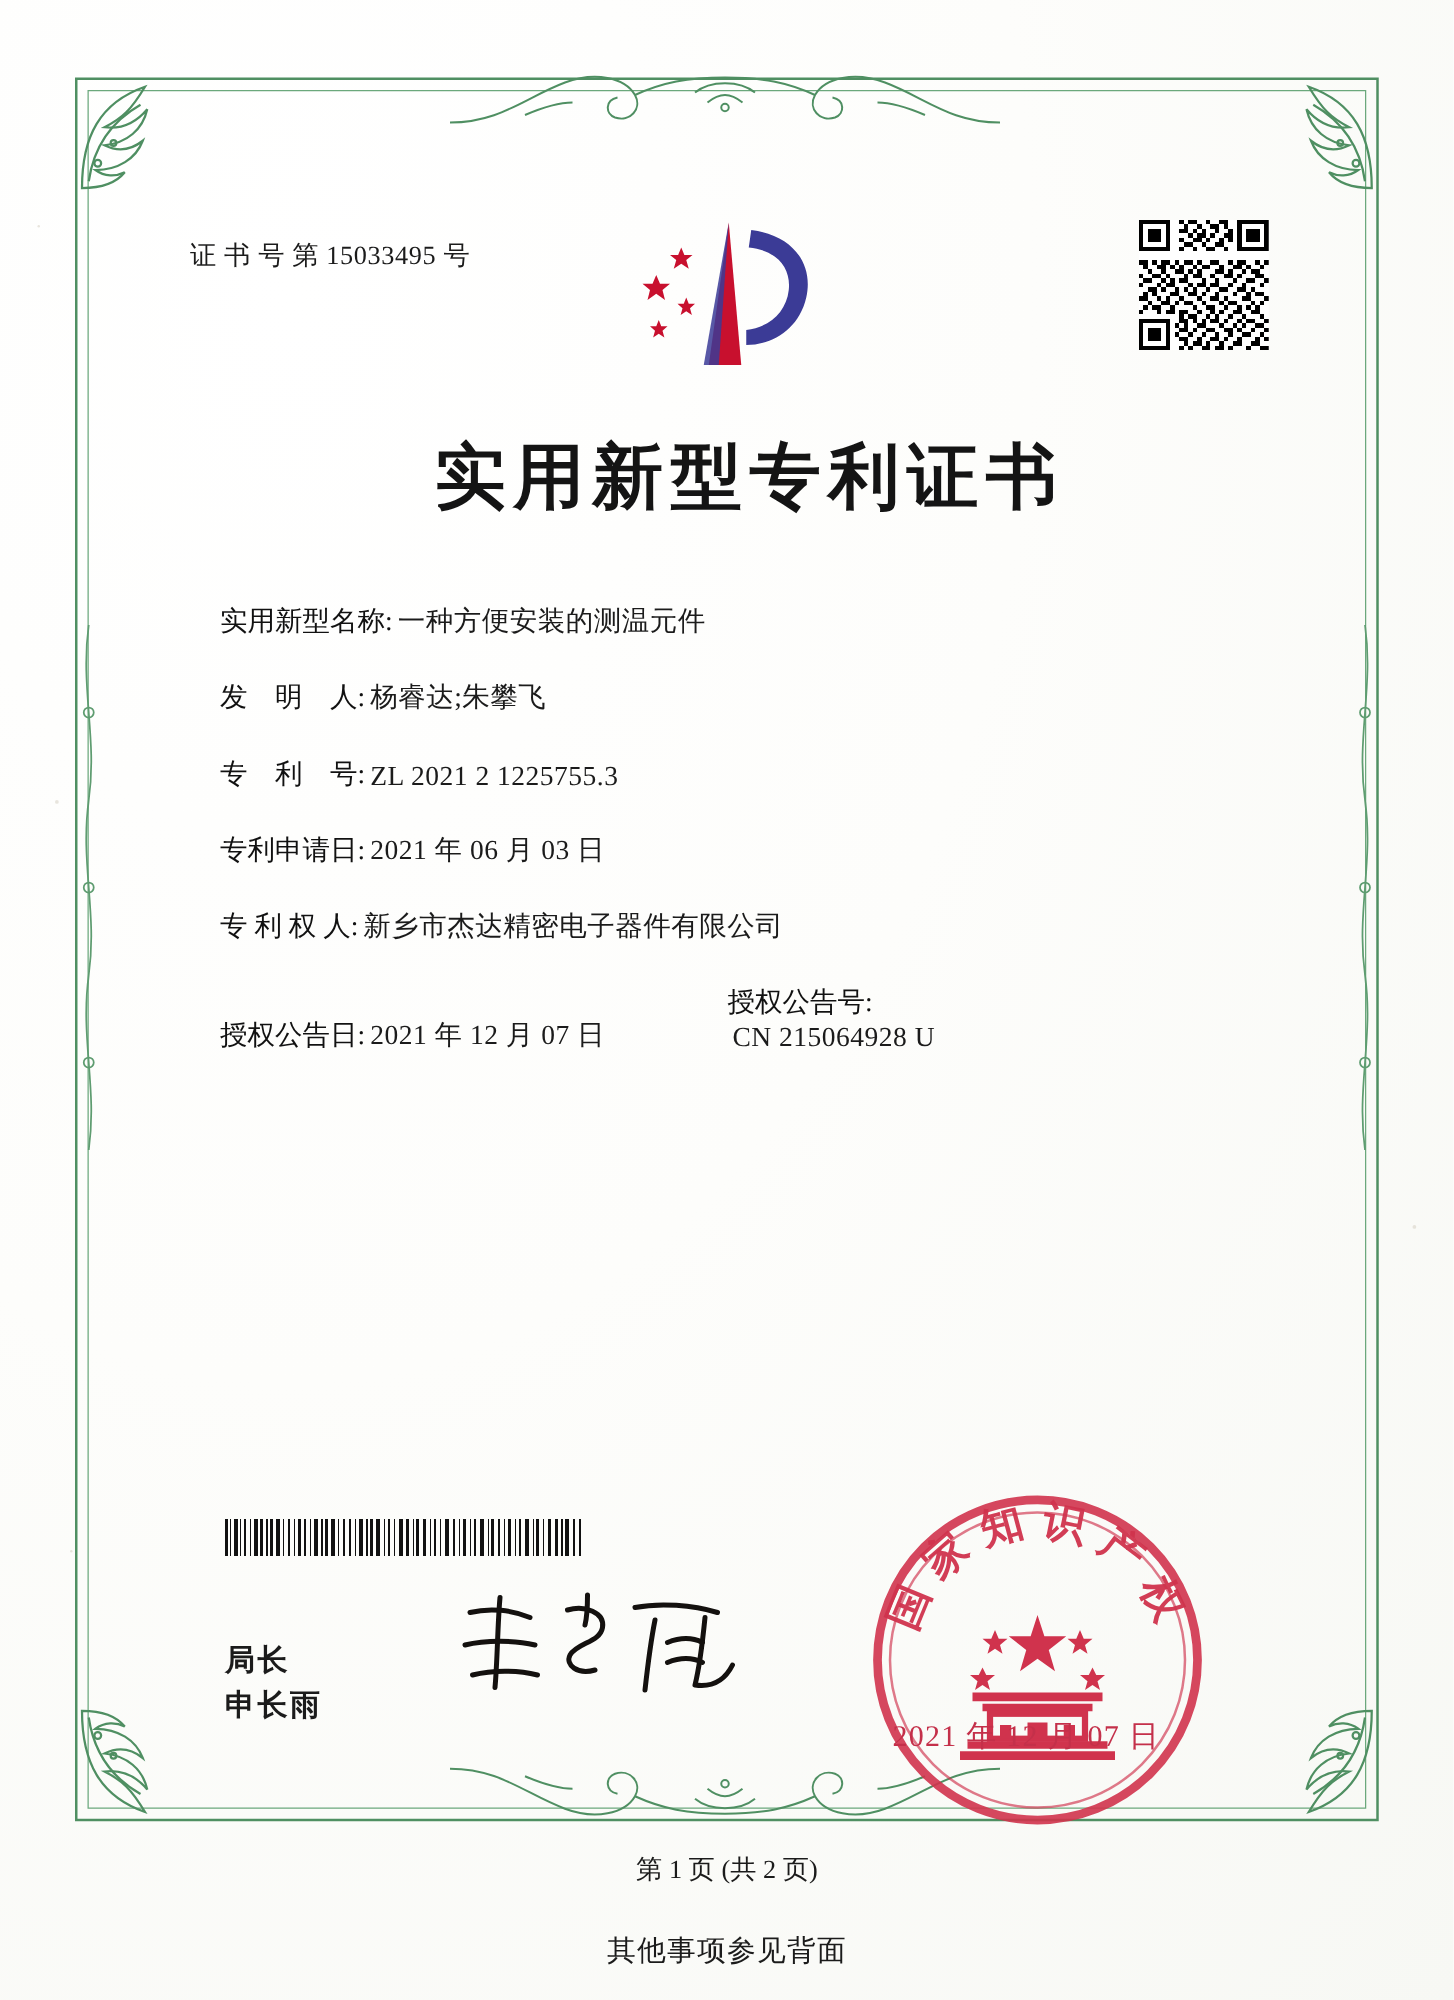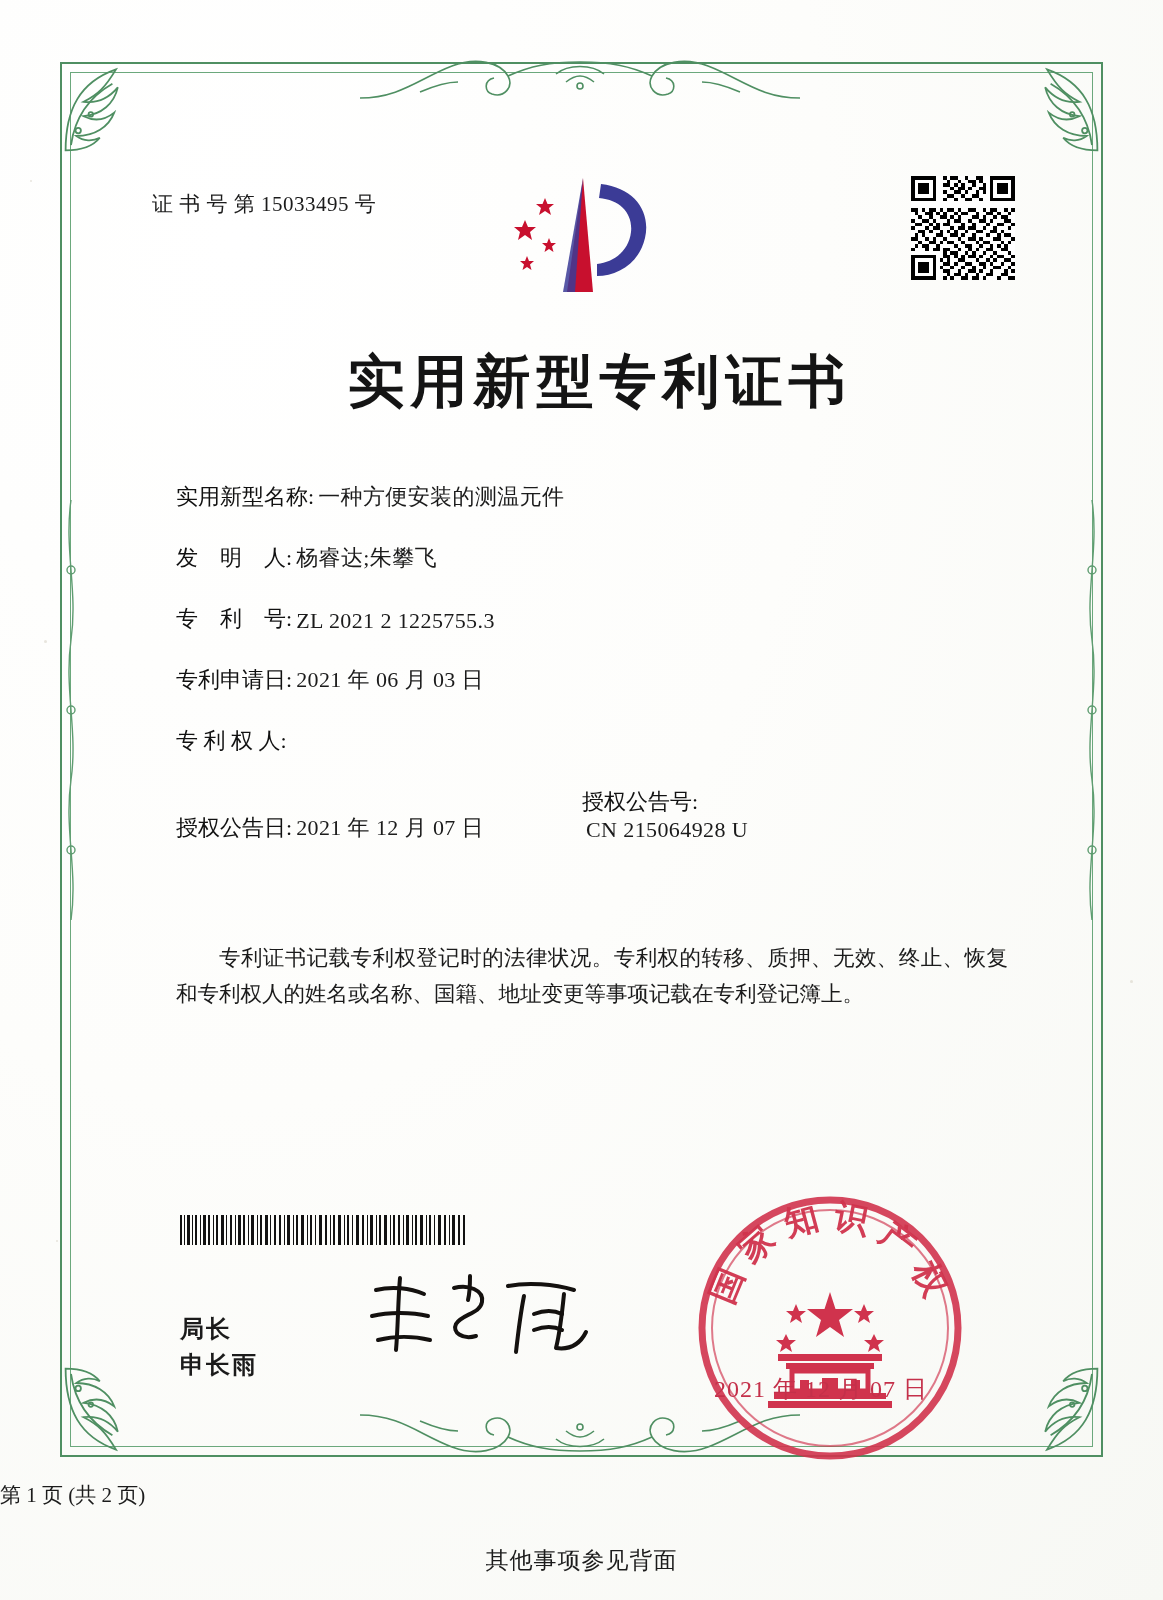--- a/index.html
+++ b/index.html
@@ -576,6 +576,7 @@
   </div>
   <div class="frow">
     <span class="flabel">专 利 权 人:</span>
+    <span class="fval">新乡市杰达精密电子器件有限公司</span>
   </div>
   <div class="frow split">
     <span class="split-left">

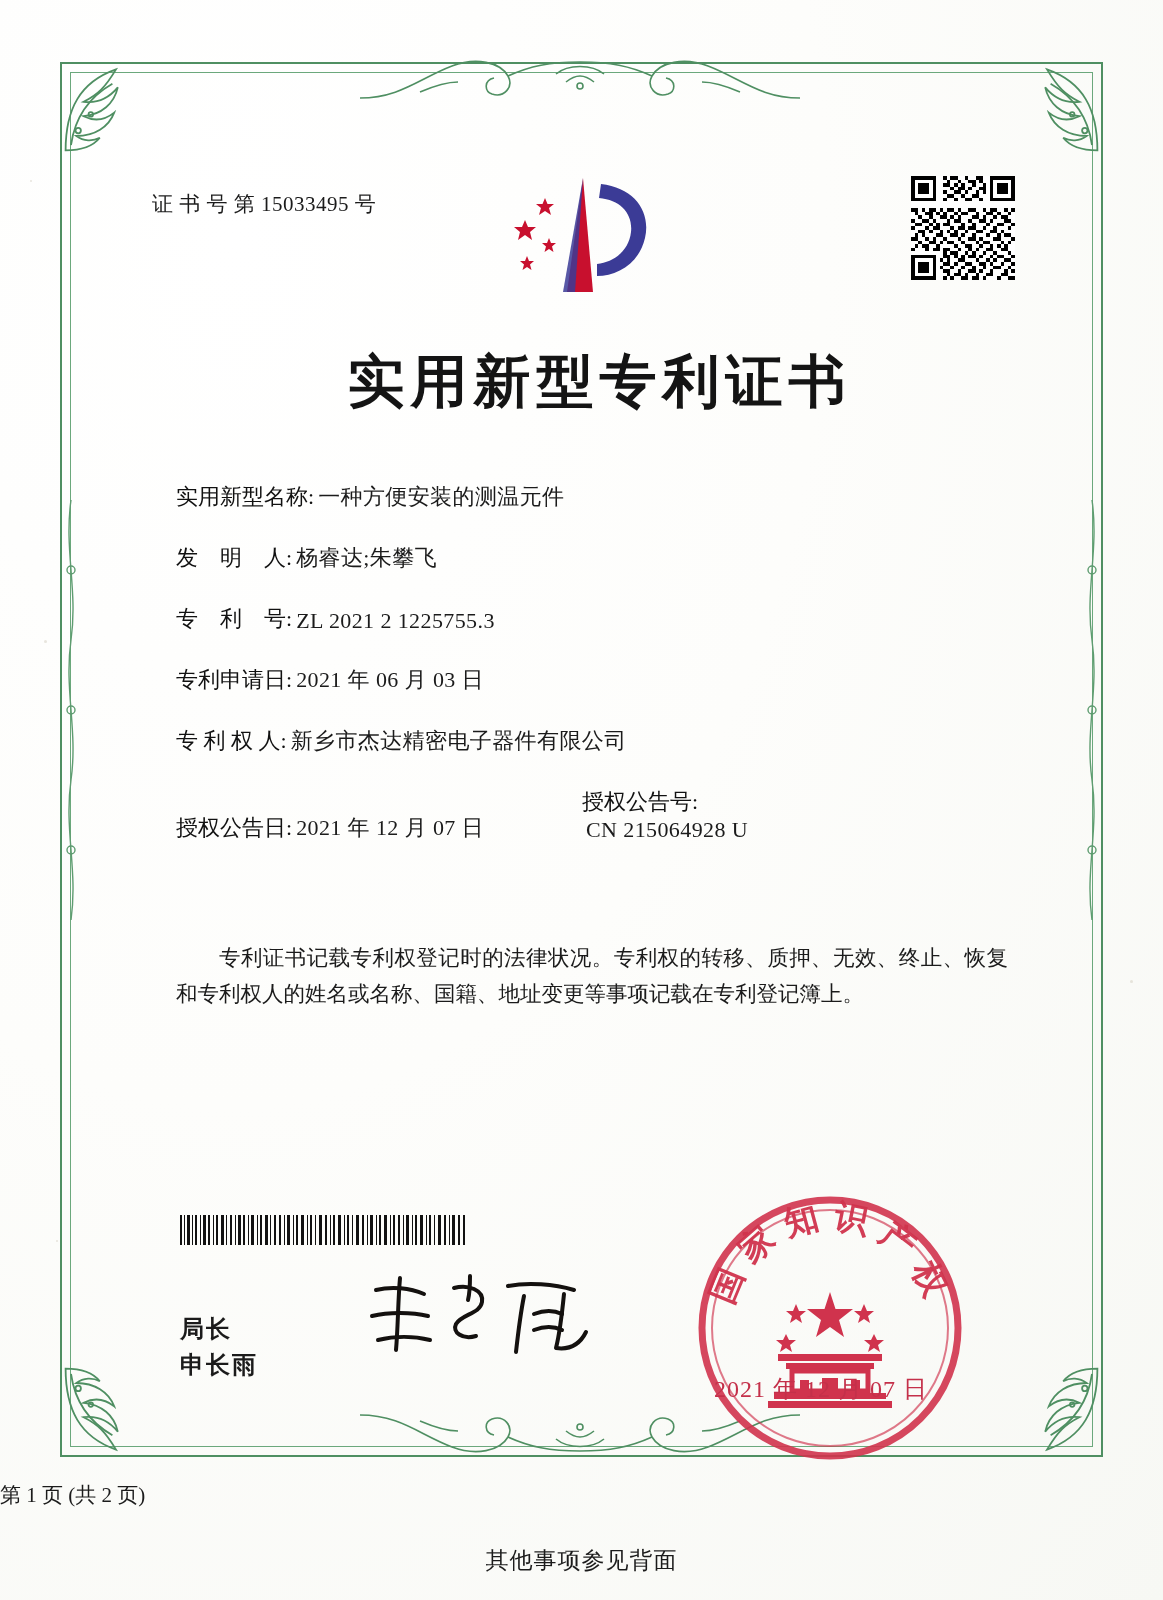--- a/index.html
+++ b/index.html
@@ -591,7 +591,6 @@
 </div>
 
 <div class="paras">
-  <p>专利证书记载专利权登记时的法律状况。专利权的转移、质押、无效、终止、恢复和专利权人的姓名或名称、国籍、地址变更等事项记载在专利登记簿上。</p>
 </div>
 
 <div class="barcode">

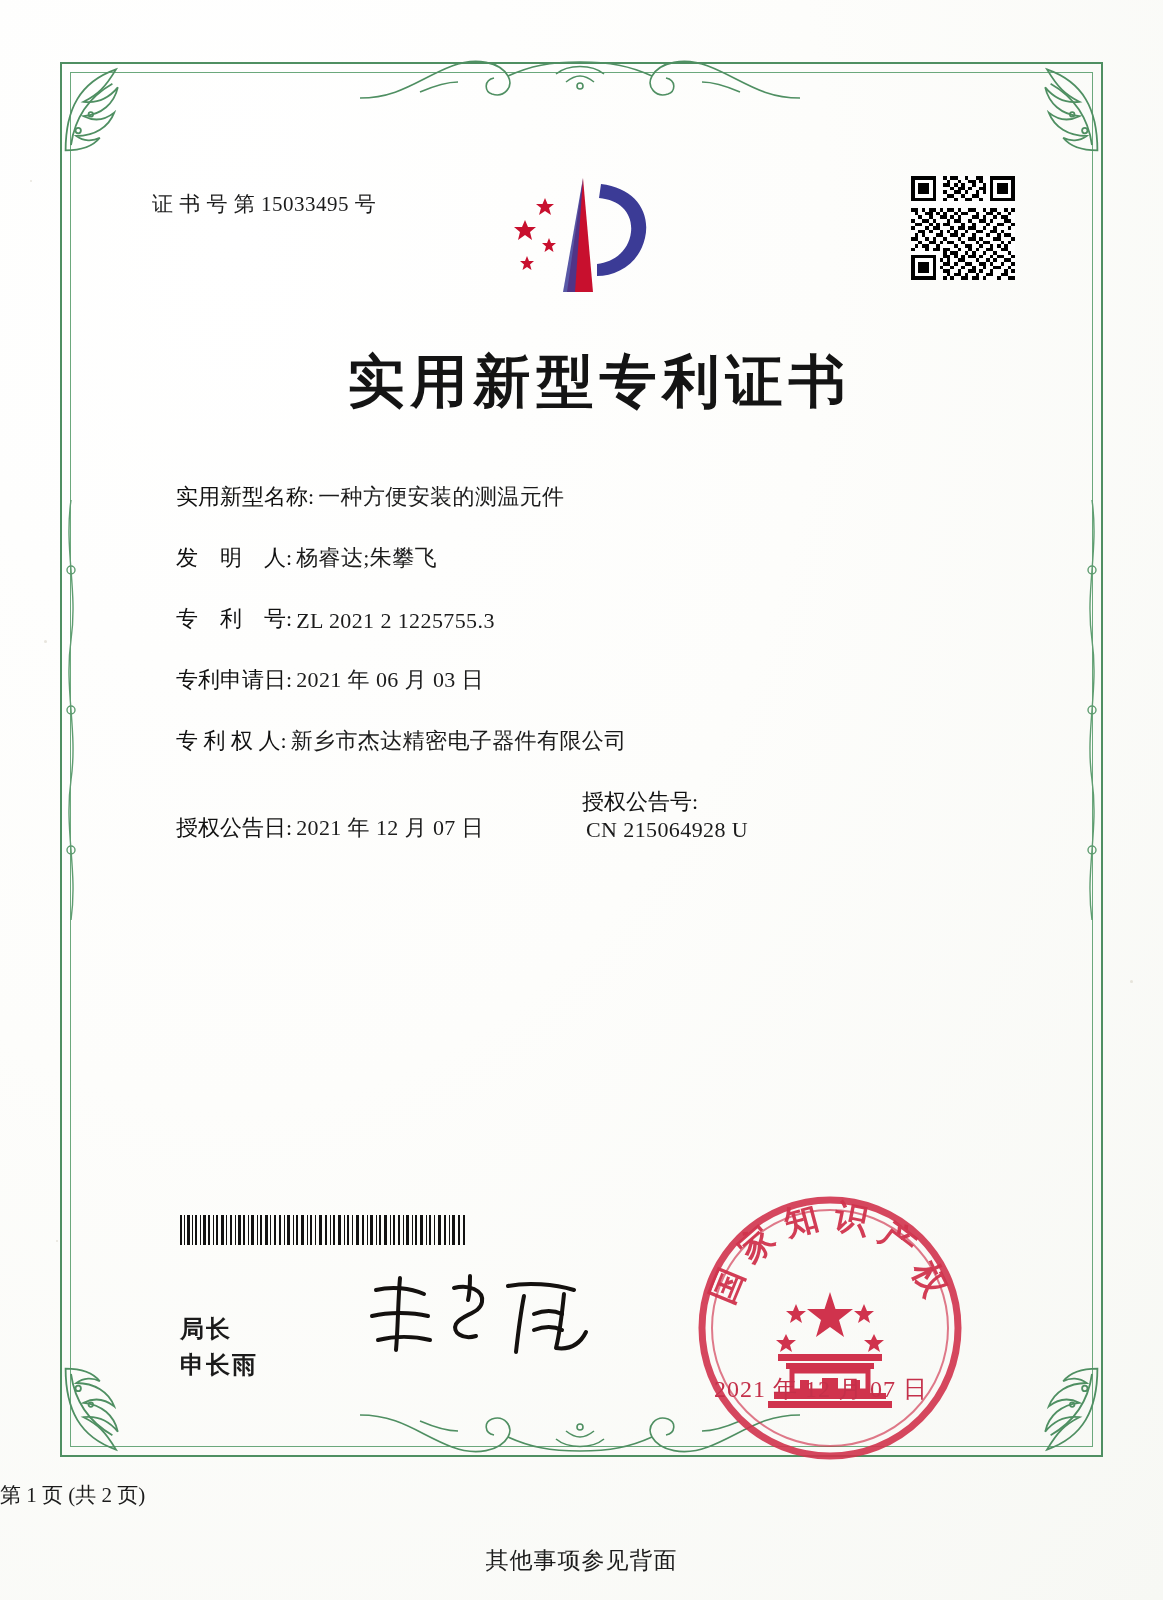--- a/index.html
+++ b/index.html
@@ -223,7 +223,7 @@
     position: absolute;
     left: 0; right: 0;
     top: 1481px;
-    text-align: left;
+    text-align: center;
     font-size: 21px;
   }
   .footnote {

